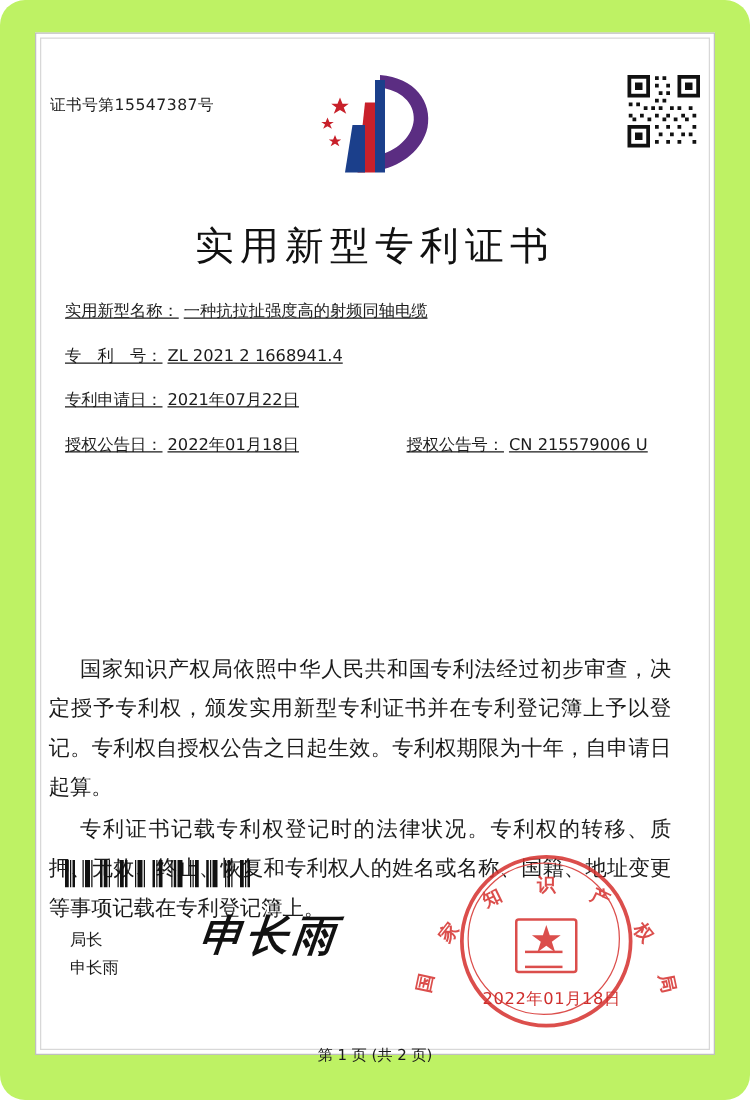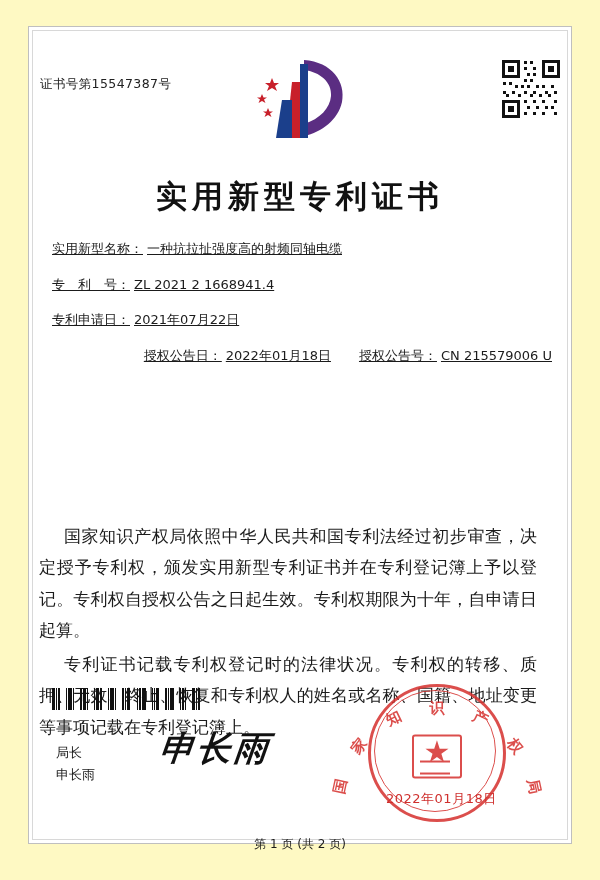--- a/index.html
+++ b/index.html
@@ -20,7 +20,8 @@
     left: 0; top: 0;
     width: 600px;
     height: 880px;
-    background: #fef9c3;
+    background: #bef264;
+    border-radius: 20px;
   }
   
   .cert-border {

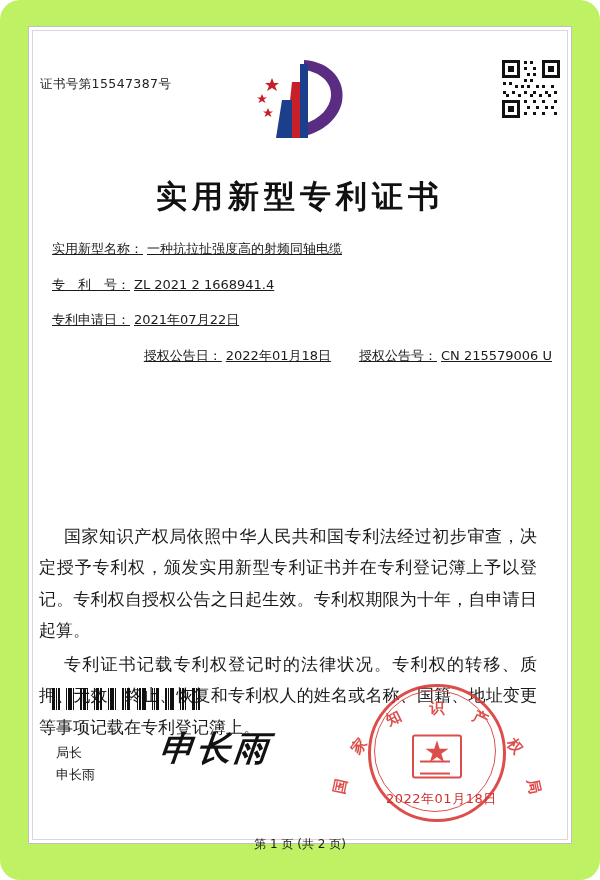--- a/index.html
+++ b/index.html
@@ -76,7 +76,7 @@
     text-align: center;
     font-family: "DejaVu Serif", "Liberation Serif", serif;
     font-size: 31px;
-    font-weight: bold;
+    font-weight: normal;
     letter-spacing: 5px;
     color: #111;
   }

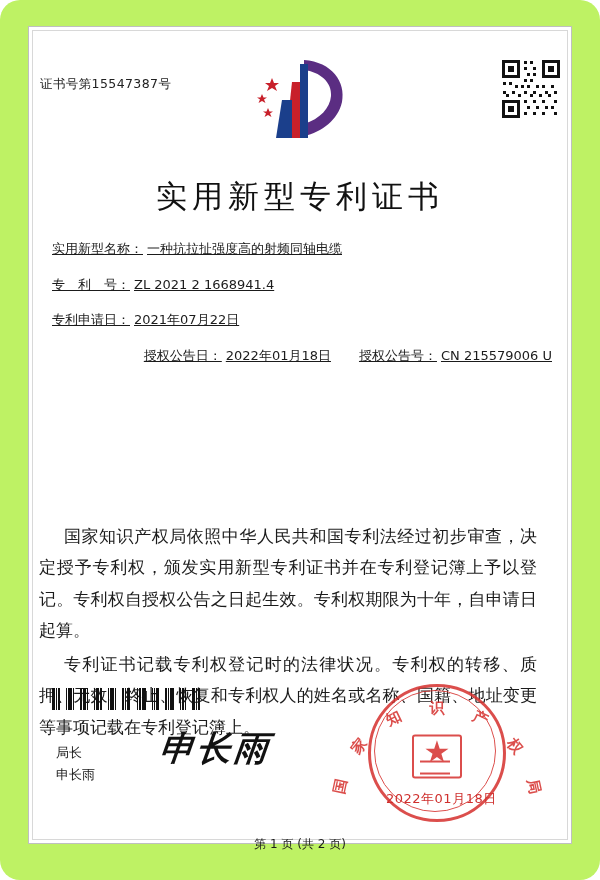--- a/index.html
+++ b/index.html
@@ -104,7 +104,7 @@
     margin-left: 4px;
   }
   .field-row.dual {
-    justify-content: flex-end;
+    justify-content: flex-start;
   }
   .field-row .second-label {
     margin-left: 28px;

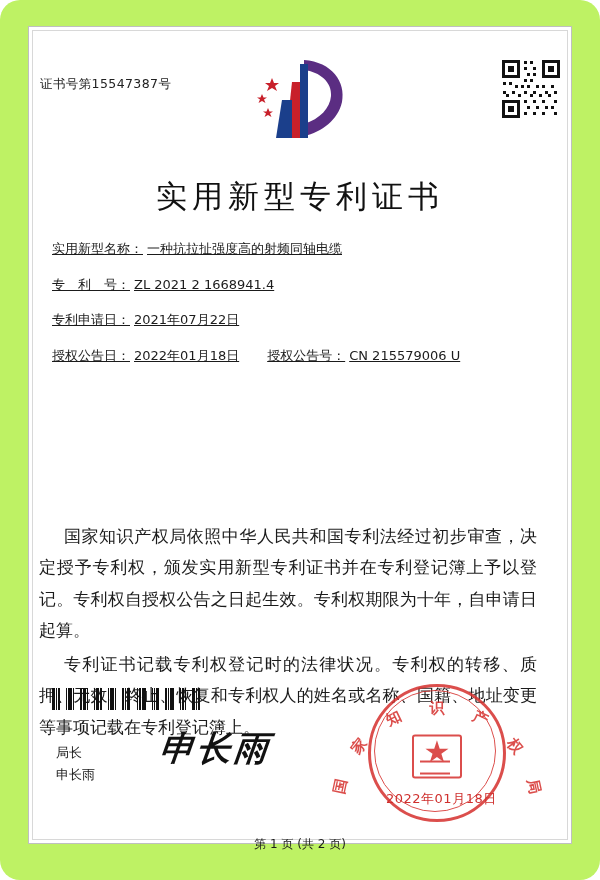--- a/index.html
+++ b/index.html
@@ -107,7 +107,7 @@
     justify-content: flex-start;
   }
   .field-row .second-label {
-    margin-left: 28px;
+    margin-left: 86px;
     white-space: pre;
   }
 

